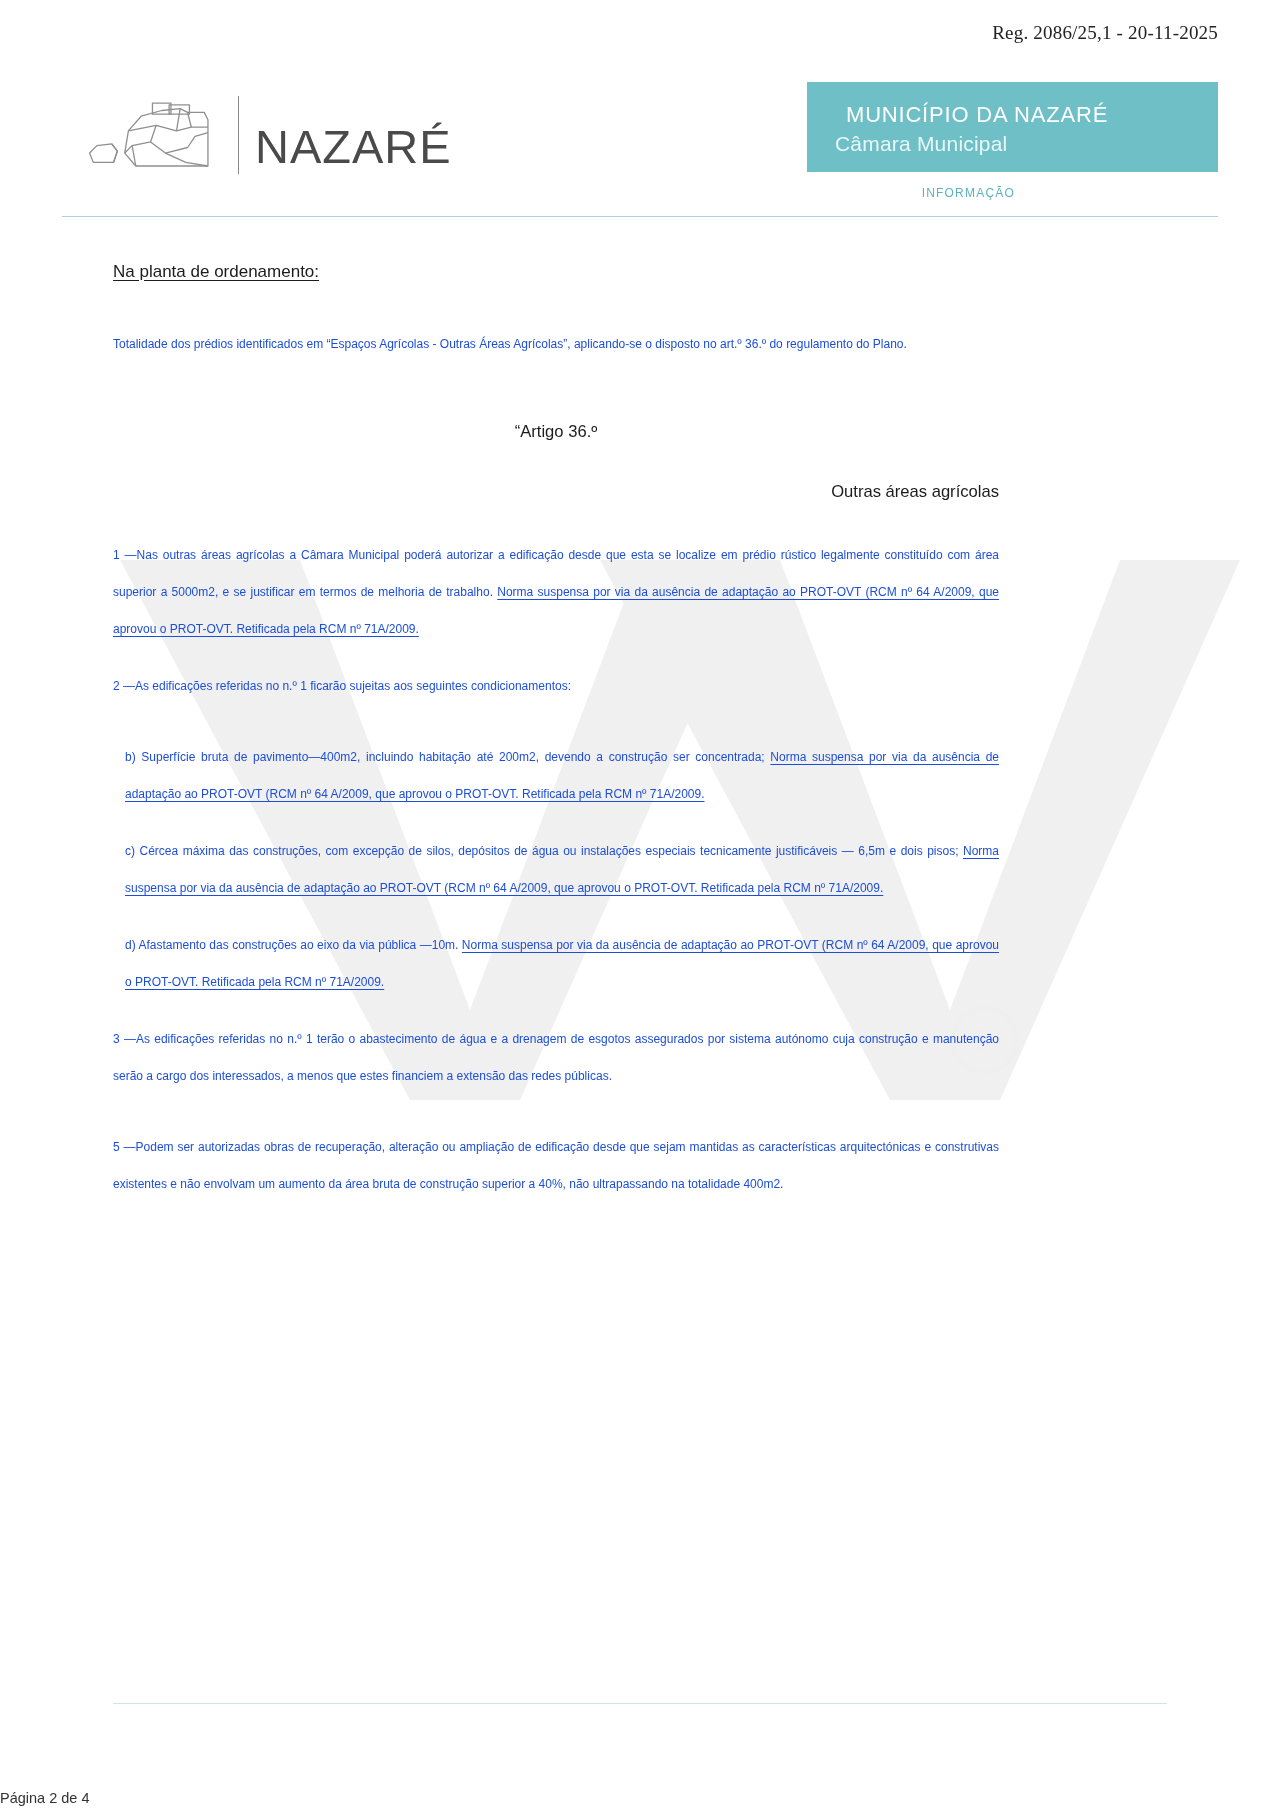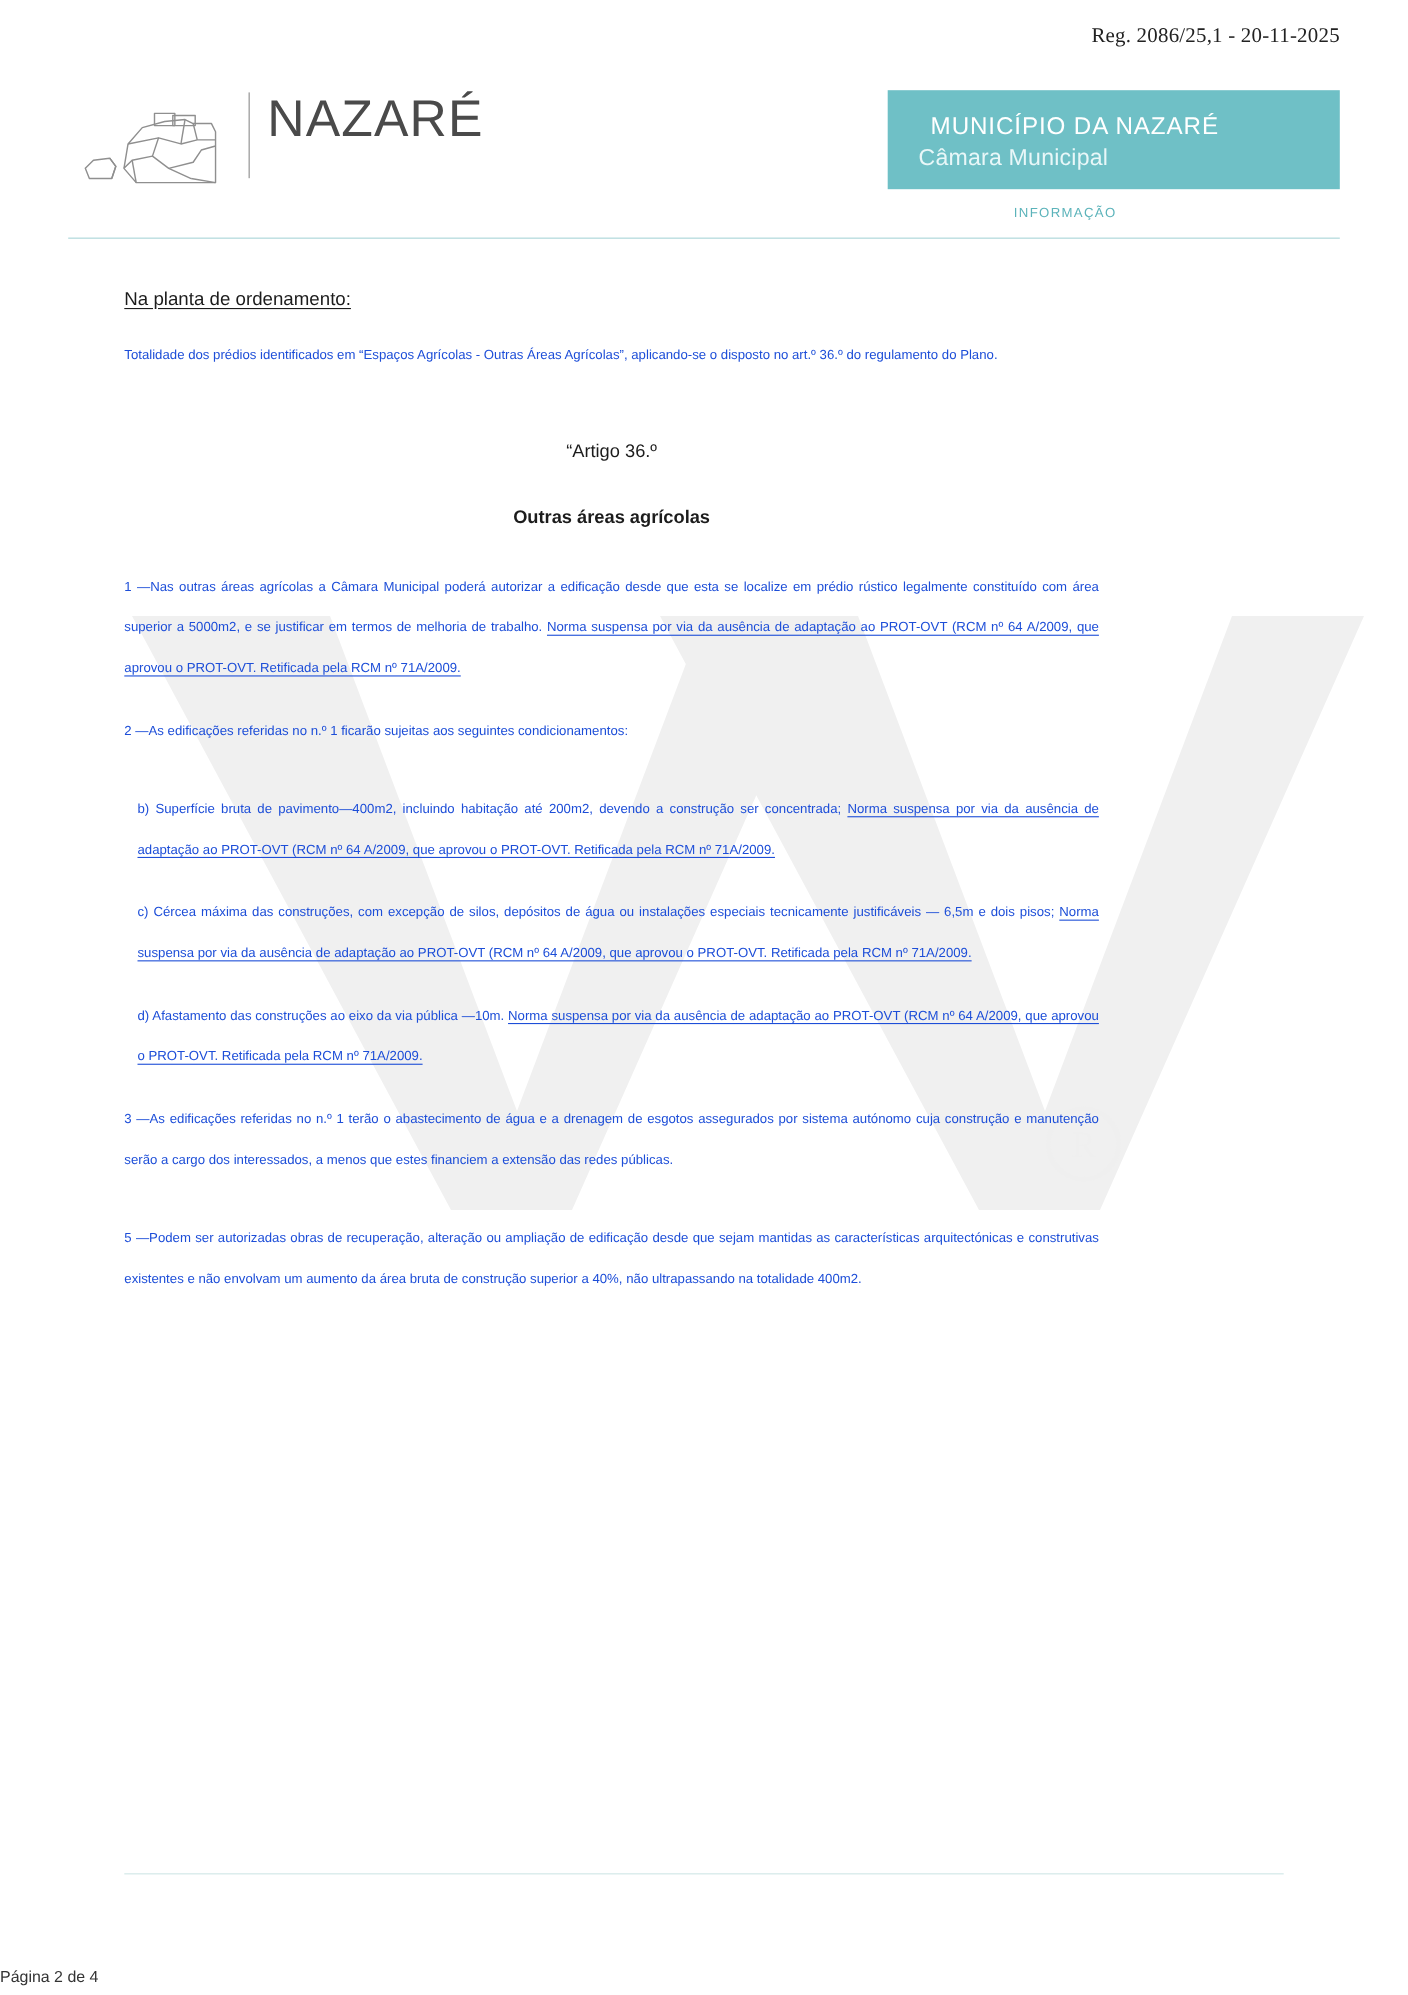--- a/index.html
+++ b/index.html
@@ -56,10 +56,10 @@
 
   .logo-wrap {
     position: absolute;
-    left: 10px;
+    left: 22px;
     top: 10px;
     display: flex;
-    align-items: flex-start;
+    align-items: flex-end;
     height: 90px;
   }
   .logo-mark { width: 148px; height: 90px; display:block; }

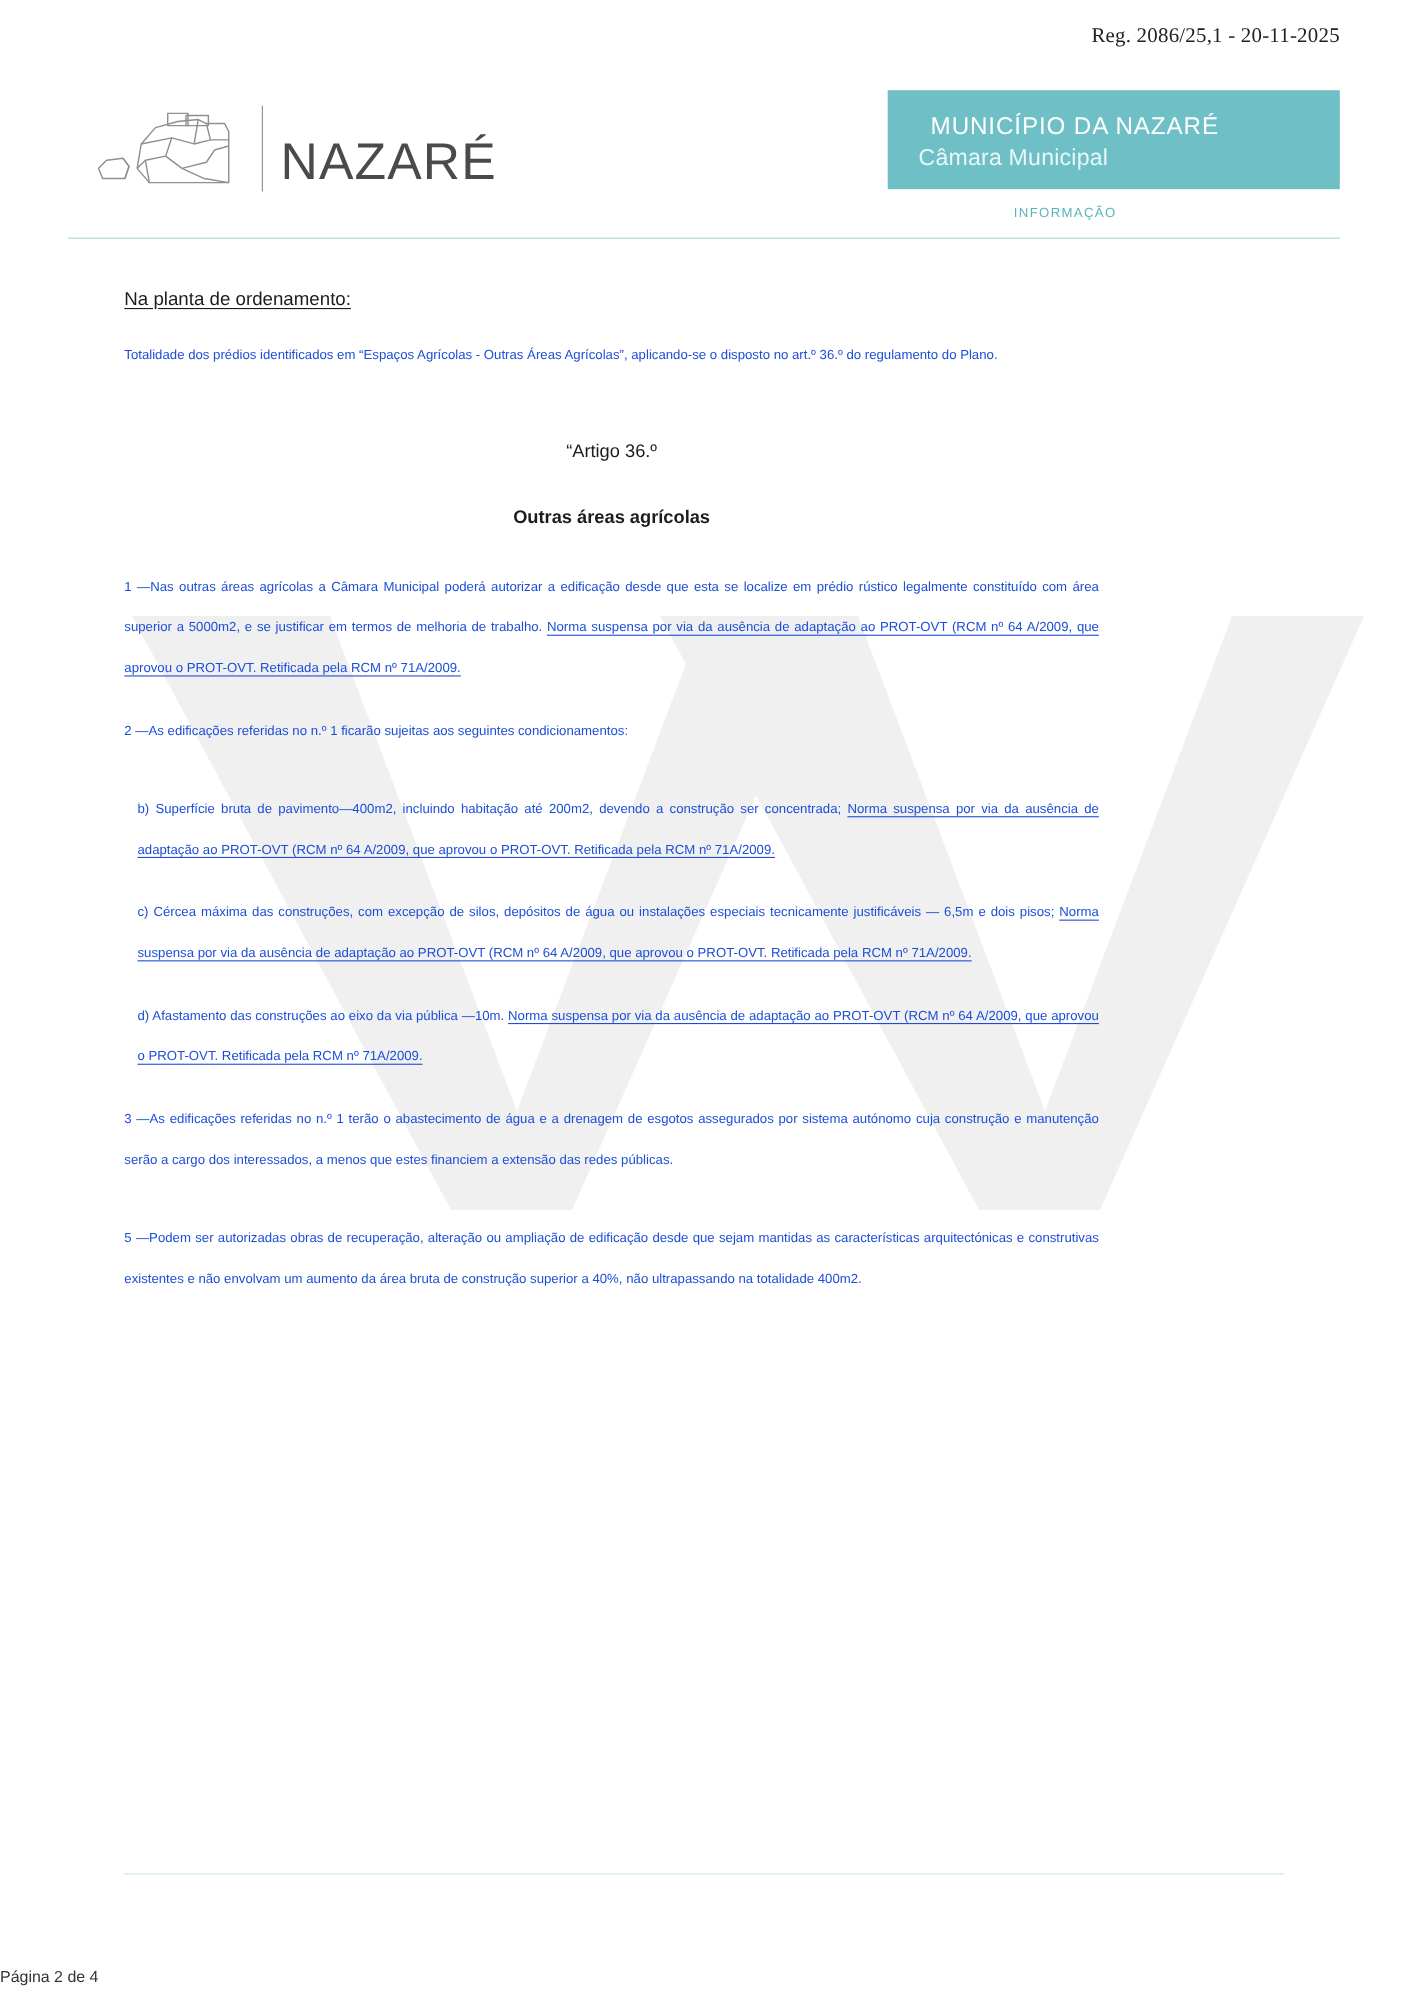--- a/index.html
+++ b/index.html
@@ -145,7 +145,7 @@
     font-size: 17px;
     text-decoration: underline;
     text-underline-offset: 3px;
-    margin: 0 0 22px 0;
+    margin: 0 0 44px 0;
     display: inline-block;
   }
 

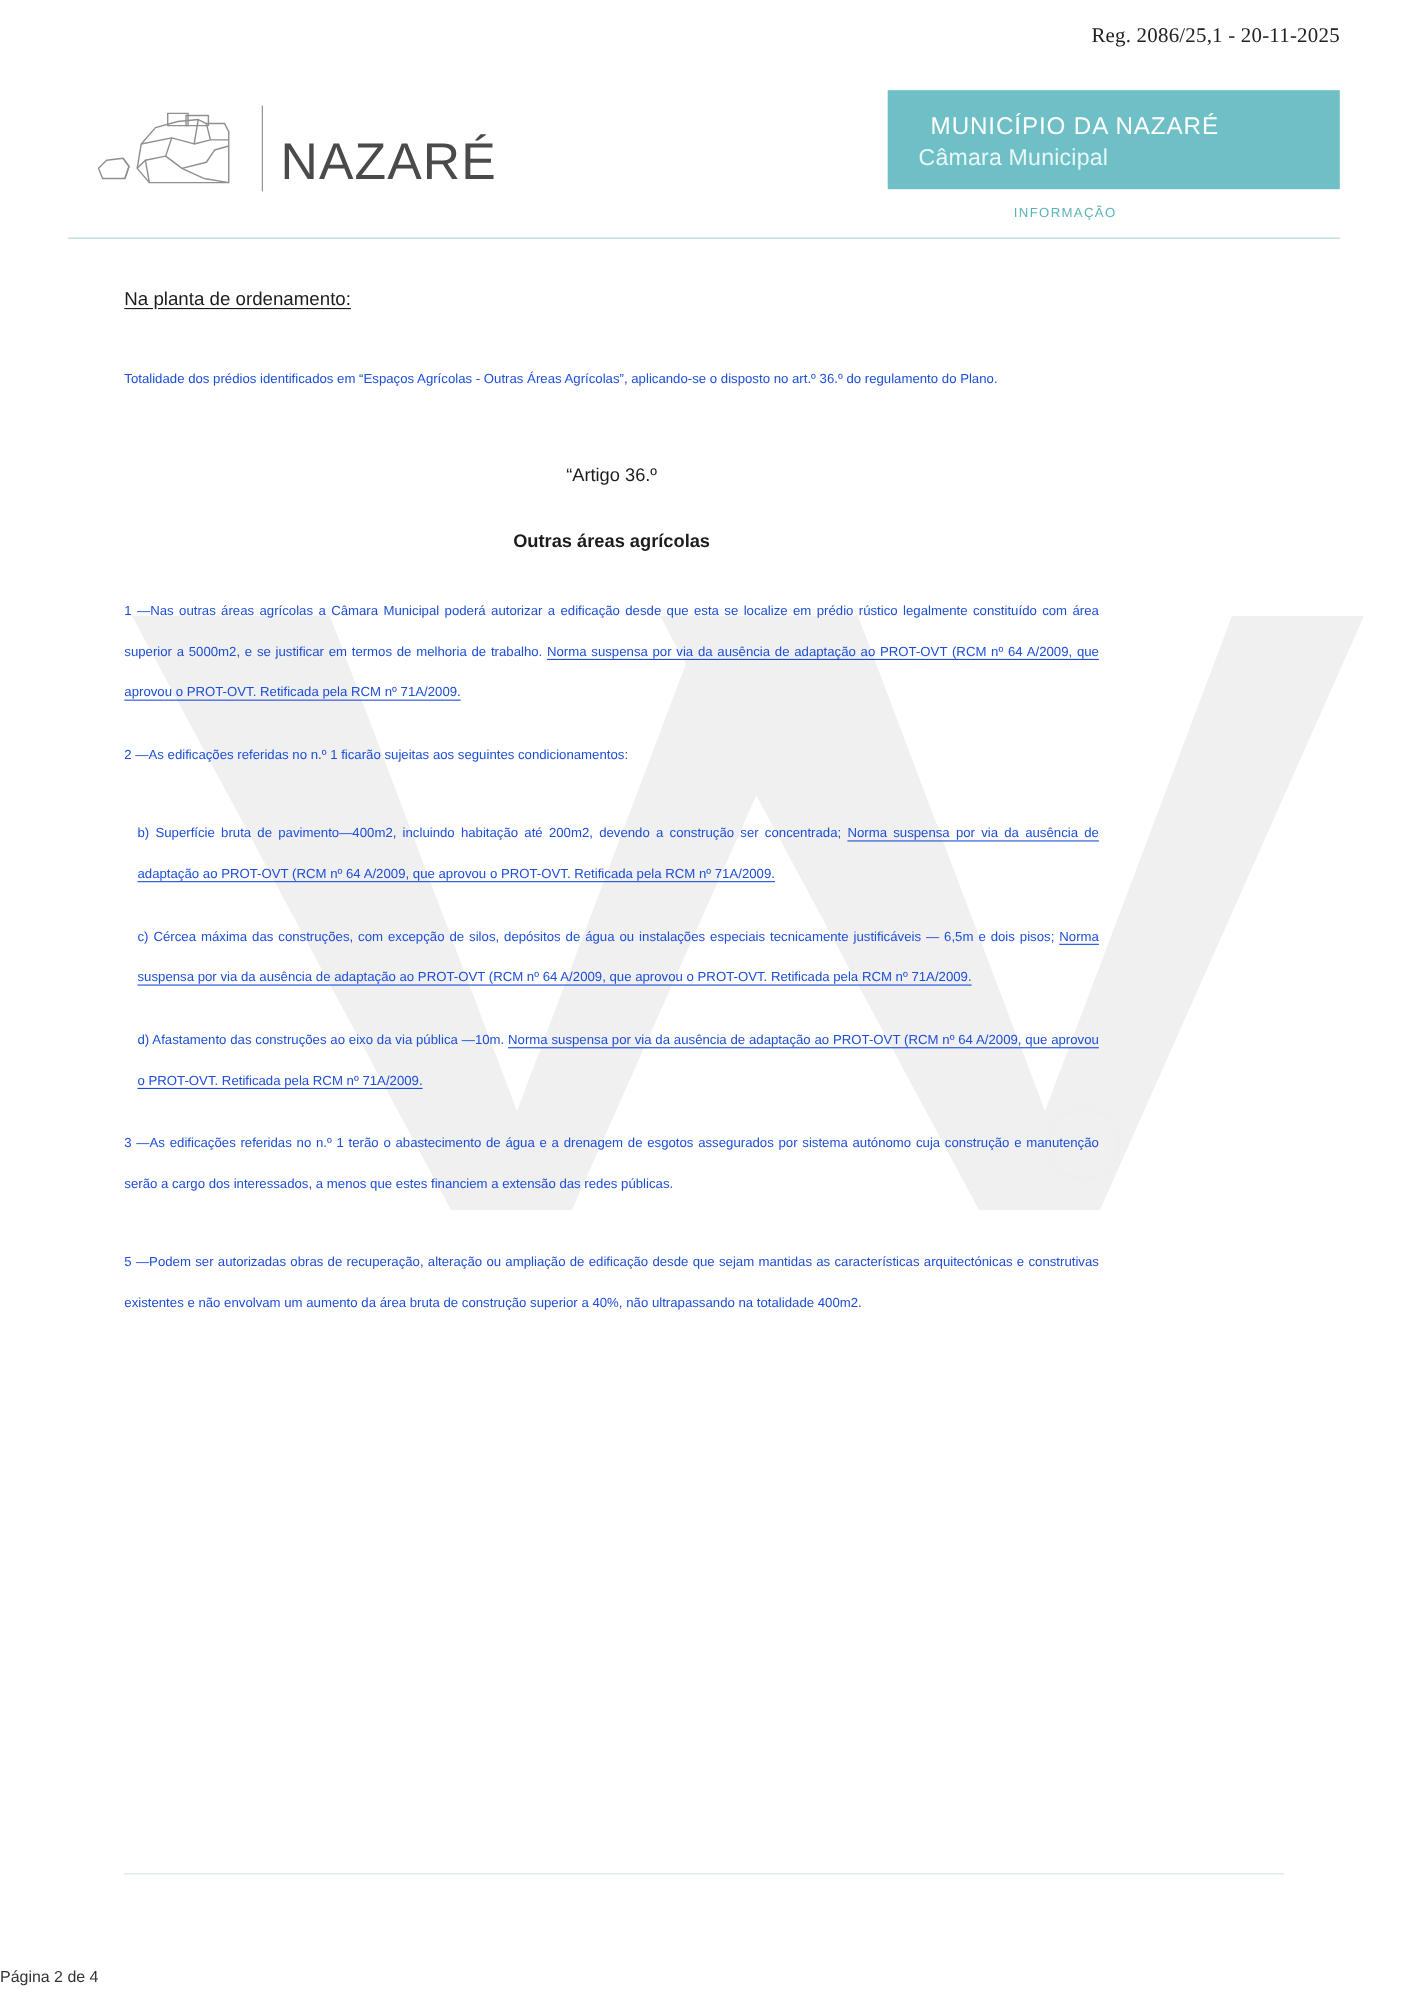--- a/index.html
+++ b/index.html
@@ -158,7 +158,7 @@
     font-size: 16.6px;
     line-height: 30px;
   }
-  .bold { font-weight: bold; }
+  .bold { font-weight: normal; text-align: right; }
 
   .u {
     text-decoration: underline;

